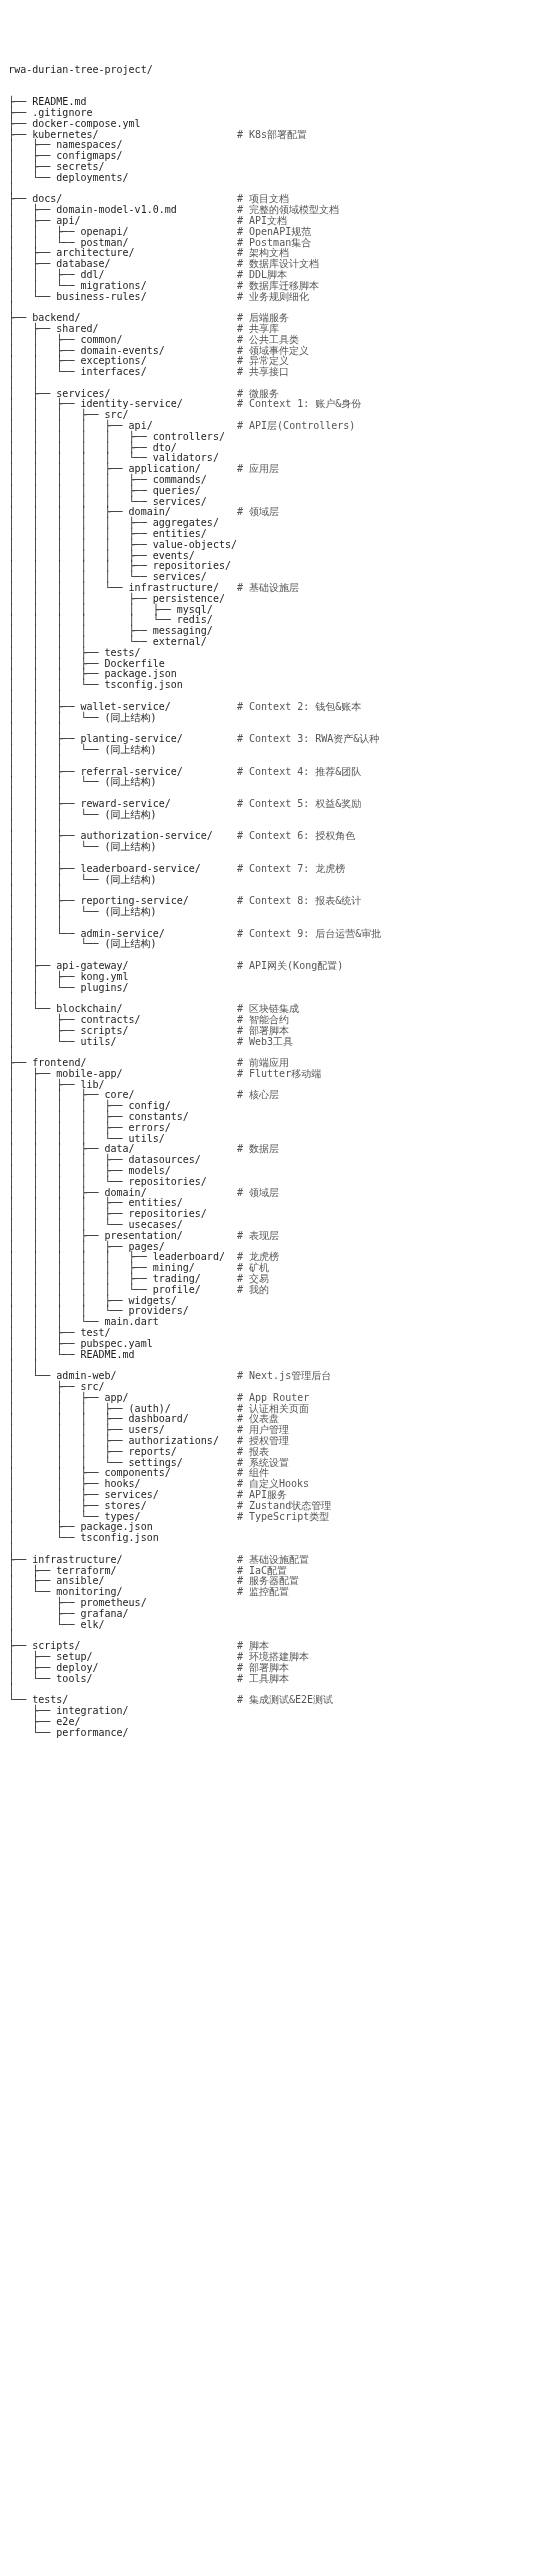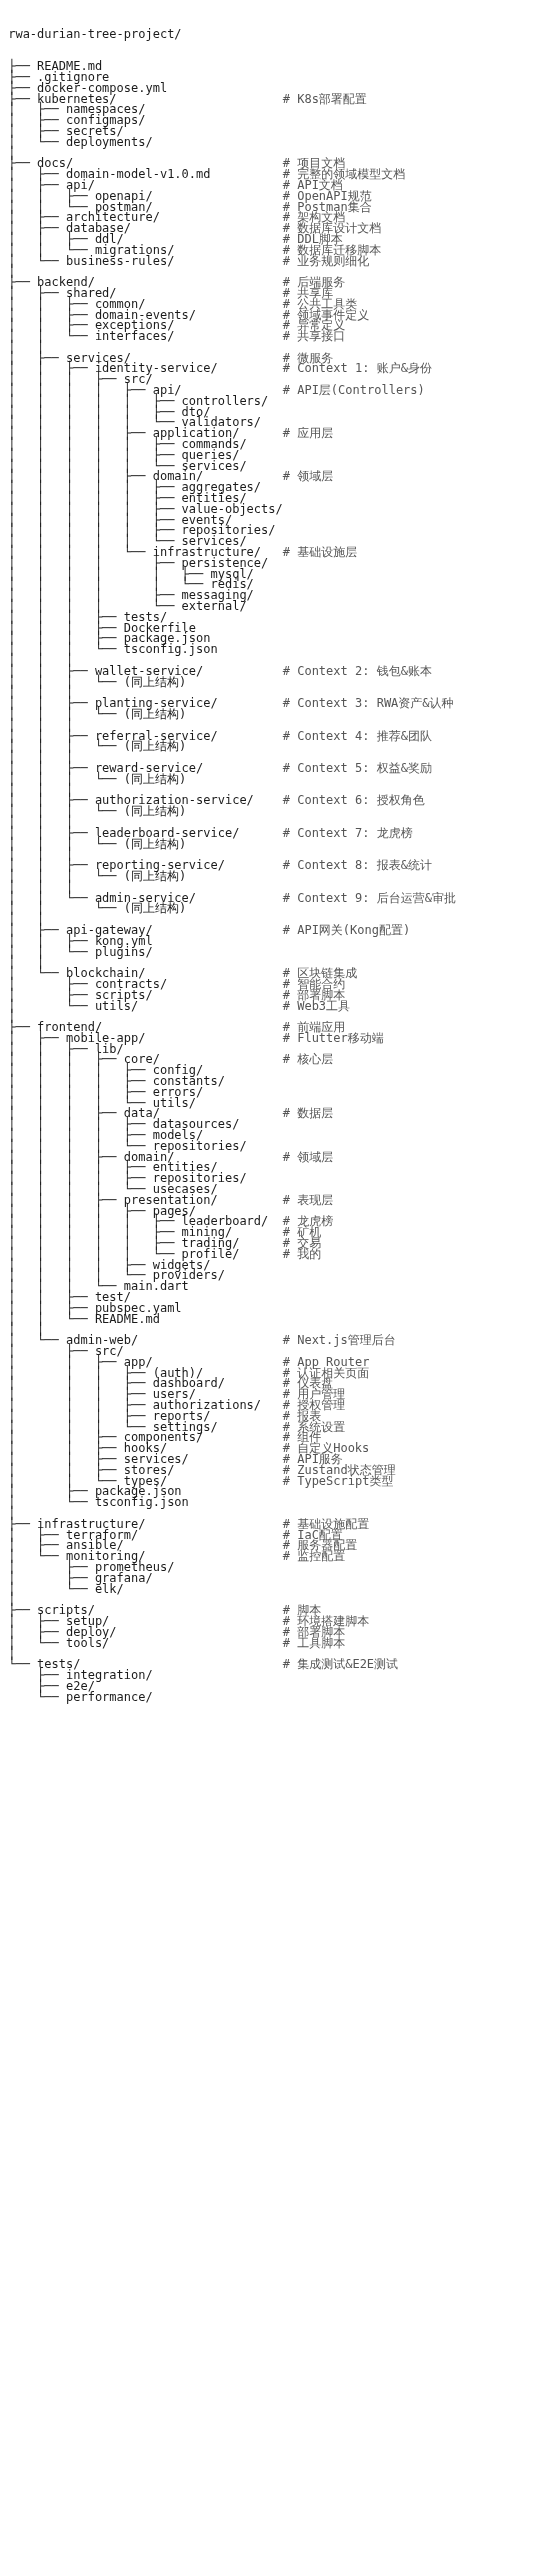--- a/index.html
+++ b/index.html
@@ -13,10 +13,11 @@
   }
   #tree {
     padding: 7.2px 0 0 8.2px;
-    font-size: 12px;
+    font-size: 10px;
     line-height: 10.8px;
     color: #1b1b1b;
     white-space: pre;
+    margin-top: 36px;
   }
   .row {
     display: block;

